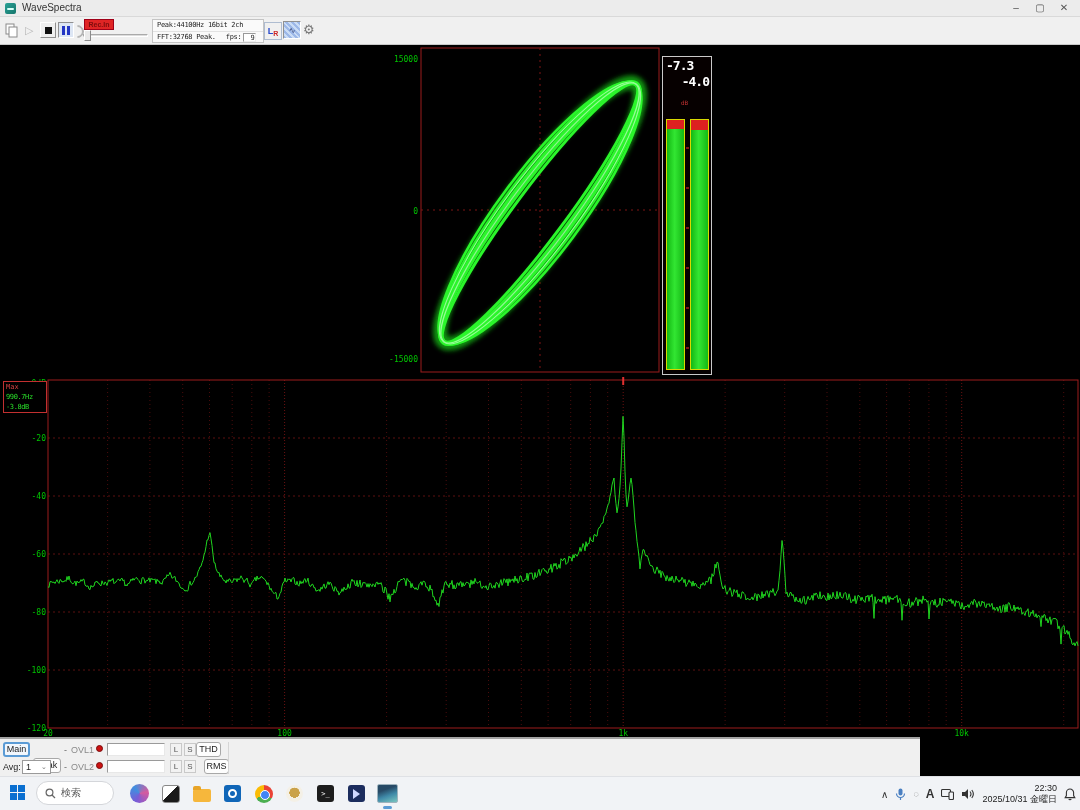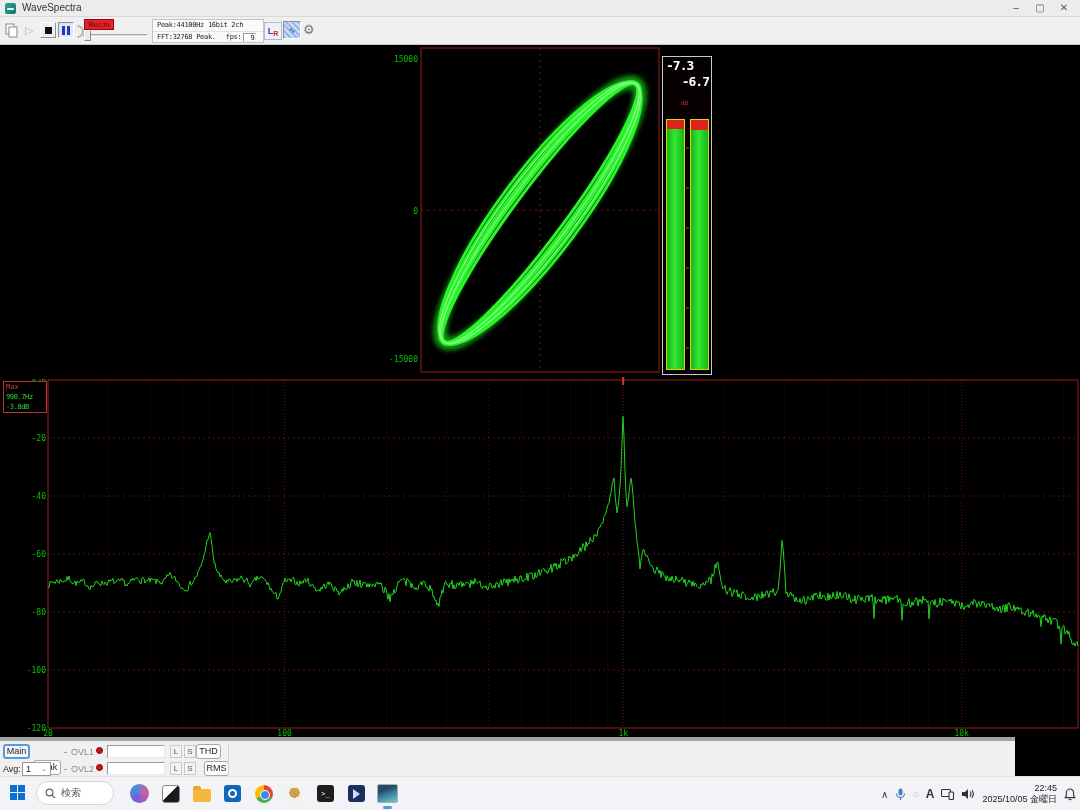--- a/index.html
+++ b/index.html
@@ -167,7 +167,7 @@
 
   <div id="meter-panel" class="abs">
     <div class="mnum" style="left:3px;top:1px">-7.3</div>
-    <div class="mnum" style="right:2px;top:17px">-6.7</div>
+    <div class="mnum" style="right:2px;top:17px">-4.0</div>
     <div id="meter-unit">dB</div>
     <div class="mcol" style="left:3px">
       <div class="peakzone" style="height:9px"></div>

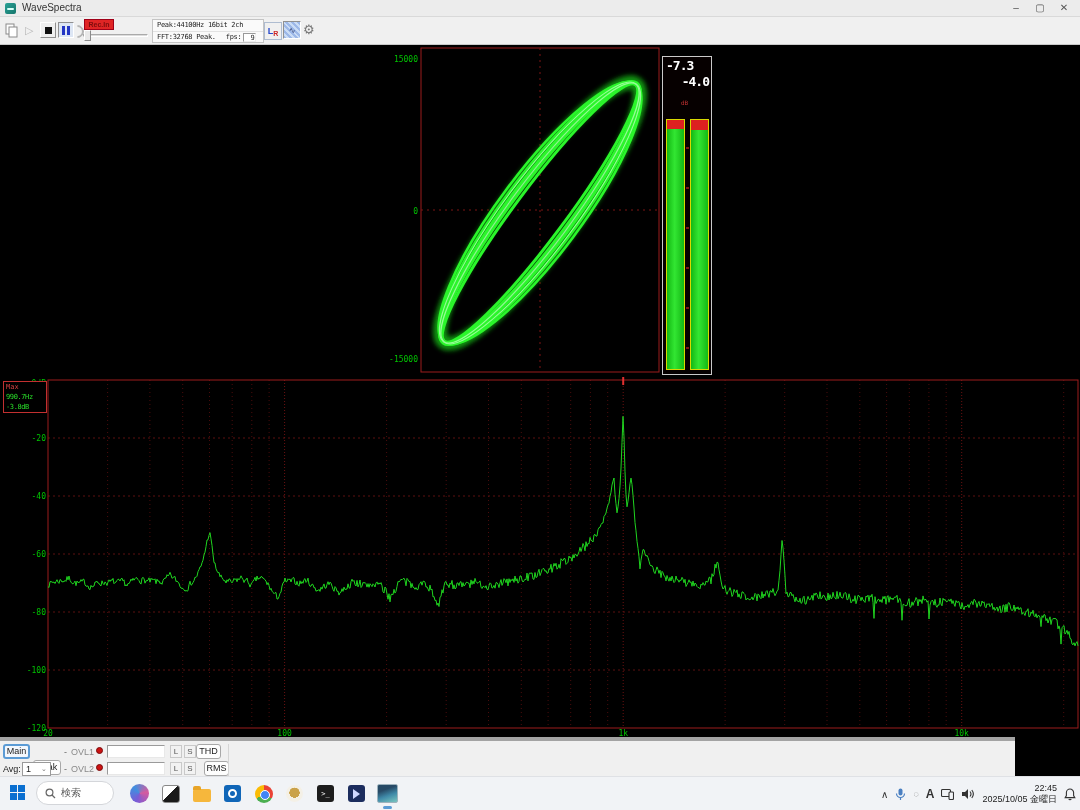--- a/index.html
+++ b/index.html
@@ -48,7 +48,7 @@
   #max-box .t{color:#d04040}
   #max-box .v{color:#2adf2a;letter-spacing:-0.4px}
   
-  #controlbar{left:0;top:737px;width:1015px;height:39px;background:#f0f0f0;border-top:4px solid #a3a3a3;box-sizing:border-box;font-size:9px;color:#222}
+  #controlbar{left:0;top:737px;width:920px;height:39px;background:#f0f0f0;border-top:2px solid #a3a3a3;box-sizing:border-box;font-size:9px;color:#222}
   .cbtn{position:absolute;height:15px;background:#fdfdfd;border:1px solid #a8a8a8;border-radius:3px;text-align:center;line-height:13px;box-sizing:border-box;font-size:9px}
   .cbtn.focused{border:2px solid #5b9bd5;line-height:11px;background:#f2f7fd}
   .clabel{position:absolute;color:#8a8a8a;font-size:9px}

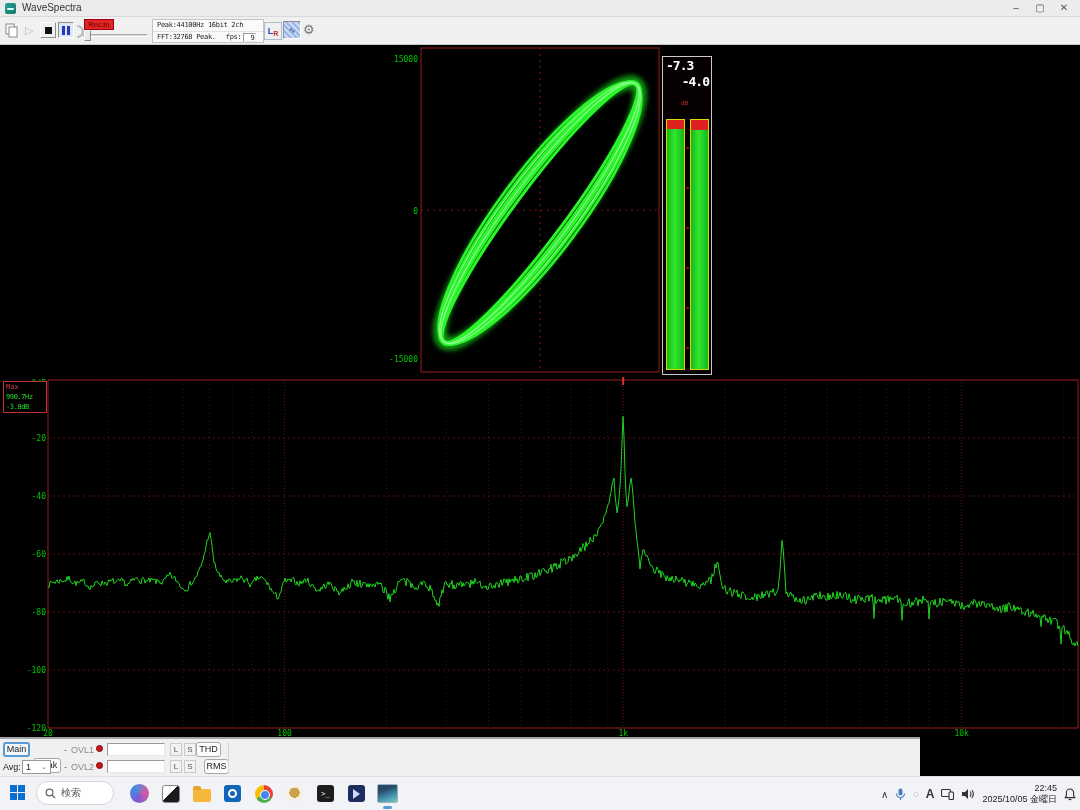--- a/index.html
+++ b/index.html
@@ -337,7 +337,7 @@
       <path d="M9 3.5 a4 4 0 0 1 0 5 M10.8 2 a6.5 6.5 0 0 1 0 8" fill="none" stroke="#333" stroke-width="1.1"></path>
     </svg>
     <div id="clock">
-      <div>22:45</div>
+      <div>22:30</div>
       <div>2025/10/05 金曜日</div>
     </div>
     <svg width="12" height="13" viewBox="0 0 12 13">

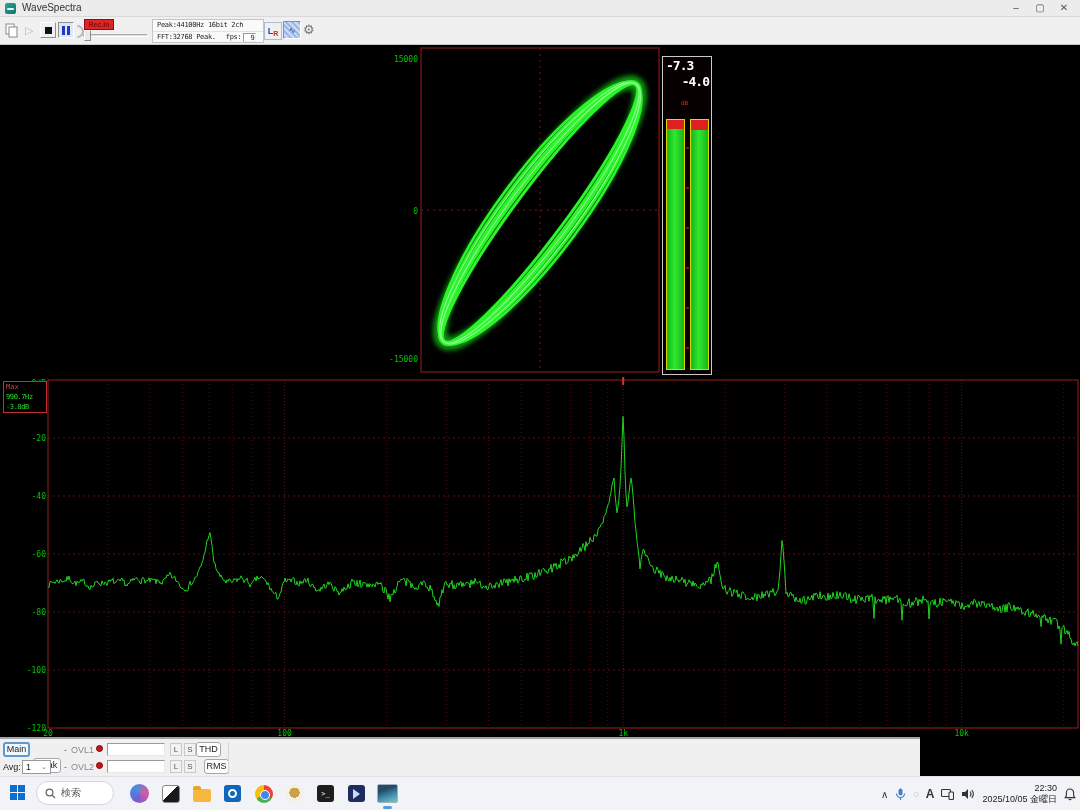--- a/index.html
+++ b/index.html
@@ -338,7 +338,7 @@
     </svg>
     <div id="clock">
       <div>22:30</div>
-      <div>2025/10/05 金曜日</div>
+      <div>2025/10/31 金曜日</div>
     </div>
     <svg width="12" height="13" viewBox="0 0 12 13">
       <path d="M6 1 a3.6 3.6 0 0 1 3.6 3.6 v3 l1.2 2 H1.2 l1.2 -2 v-3 A3.6 3.6 0 0 1 6 1 Z" fill="none" stroke="#333" stroke-width="1.1"></path>

